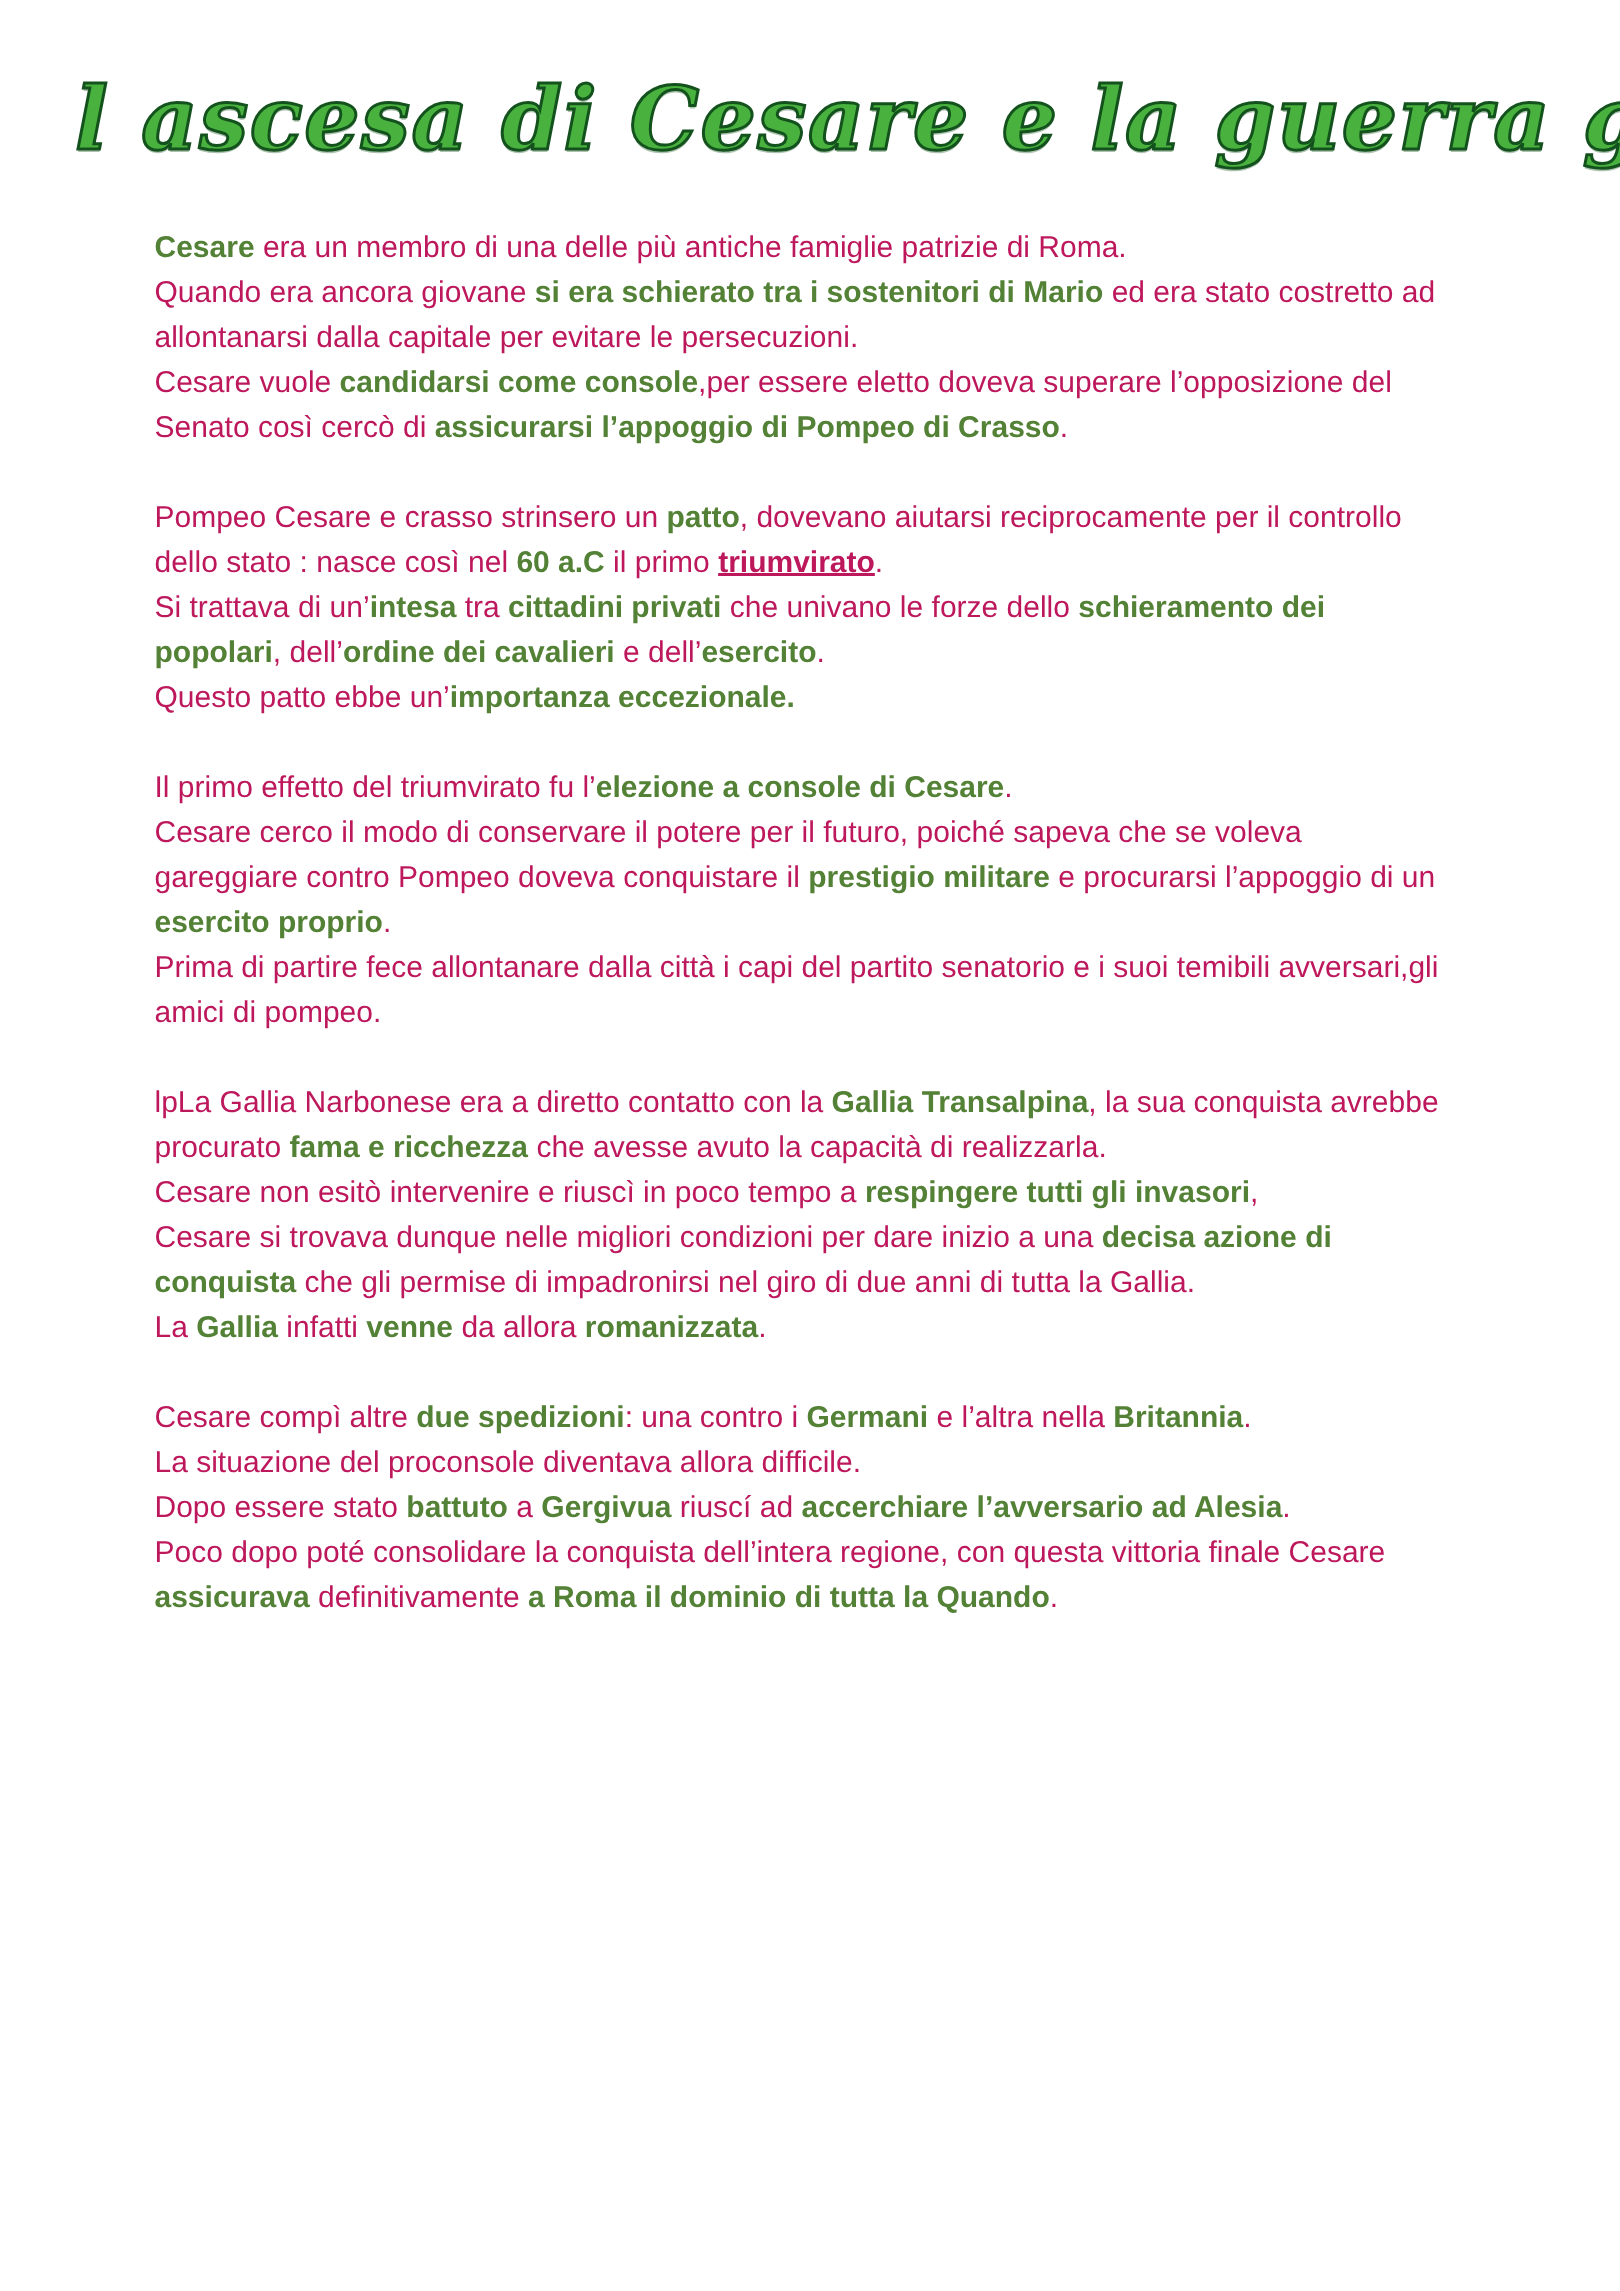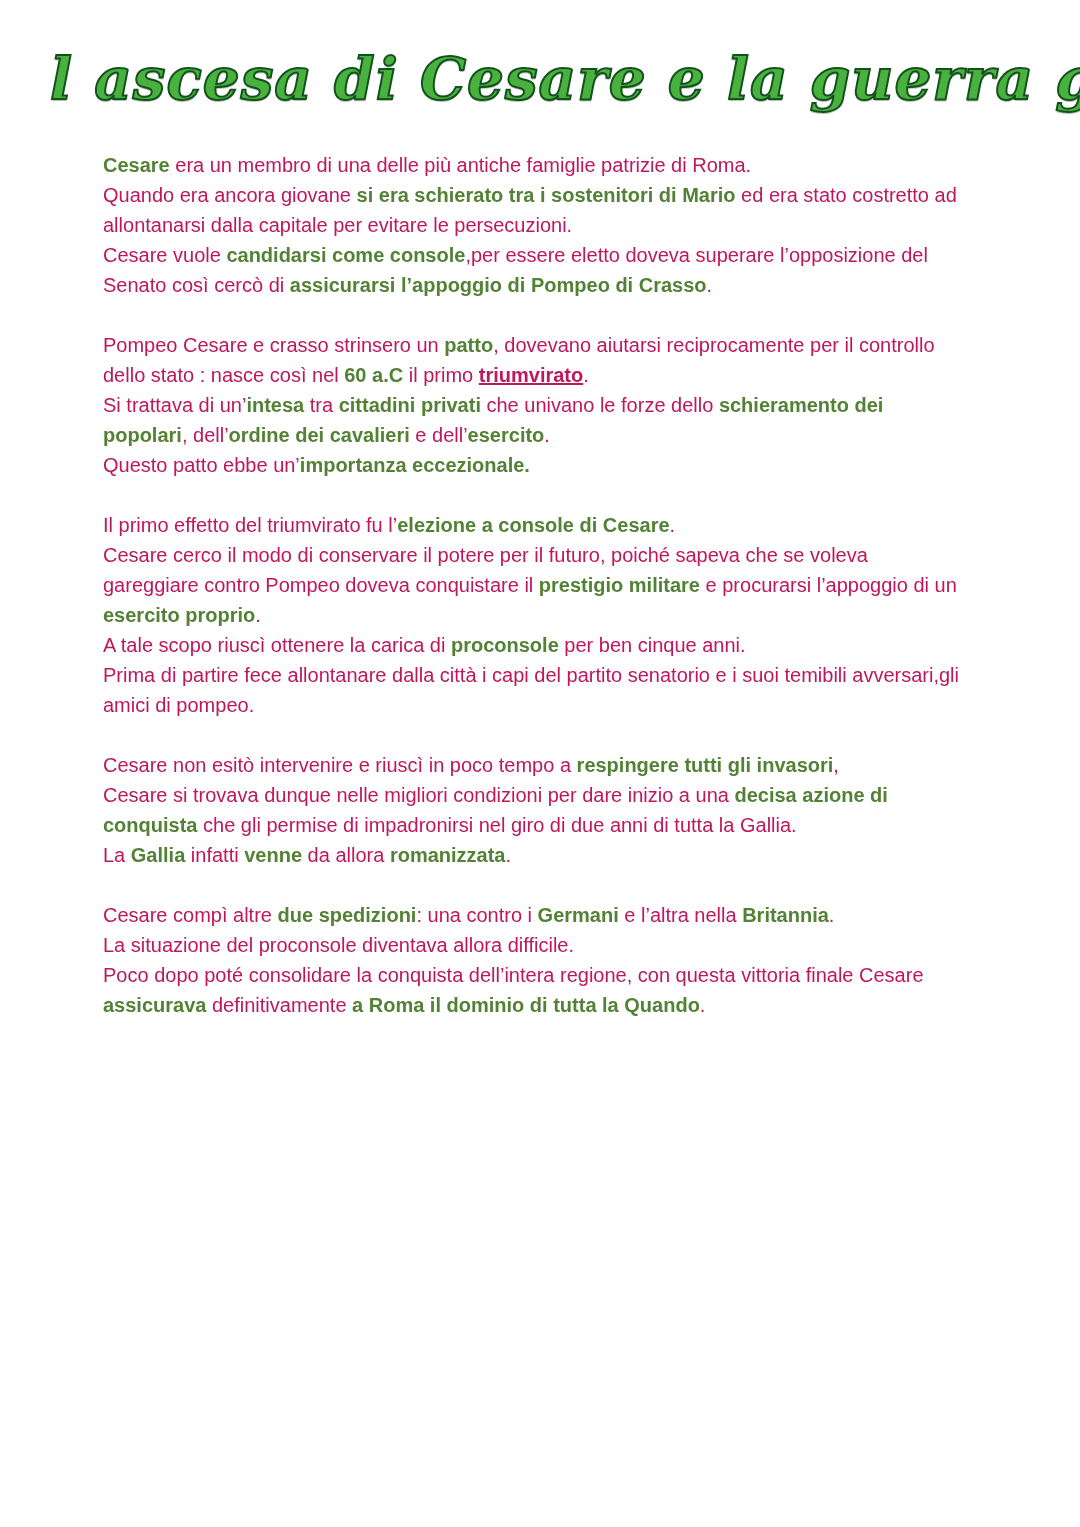--- a/index.html
+++ b/index.html
@@ -85,7 +85,6 @@
       <div class="block">
         <div class="sentence"><span class="run n">Il primo effetto del triumvirato fu l’</span><span class="run g">elezione a console di Cesare</span><span class="run n">.</span></div>
         <div class="sentence"><span class="run n">Cesare cerco il modo di conservare il potere per il futuro, poiché sapeva che se voleva gareggiare contro Pompeo doveva conquistare il </span><span class="run g">prestigio militare</span><span class="run n"> e procurarsi l’appoggio di un </span><span class="run g">esercito proprio</span><span class="run n">.</span></div>
-        <div class="sentence"><span class="run n">A tale scopo riuscì ottenere la carica di </span><span class="run g">proconsole</span><span class="run n"> per ben cinque anni.</span></div>
         <div class="sentence"><span class="run n">Prima di partire fece allontanare dalla città i capi del partito senatorio e i suoi temibili avversari,gli amici di pompeo.</span></div>
       </div>
       <div class="block">

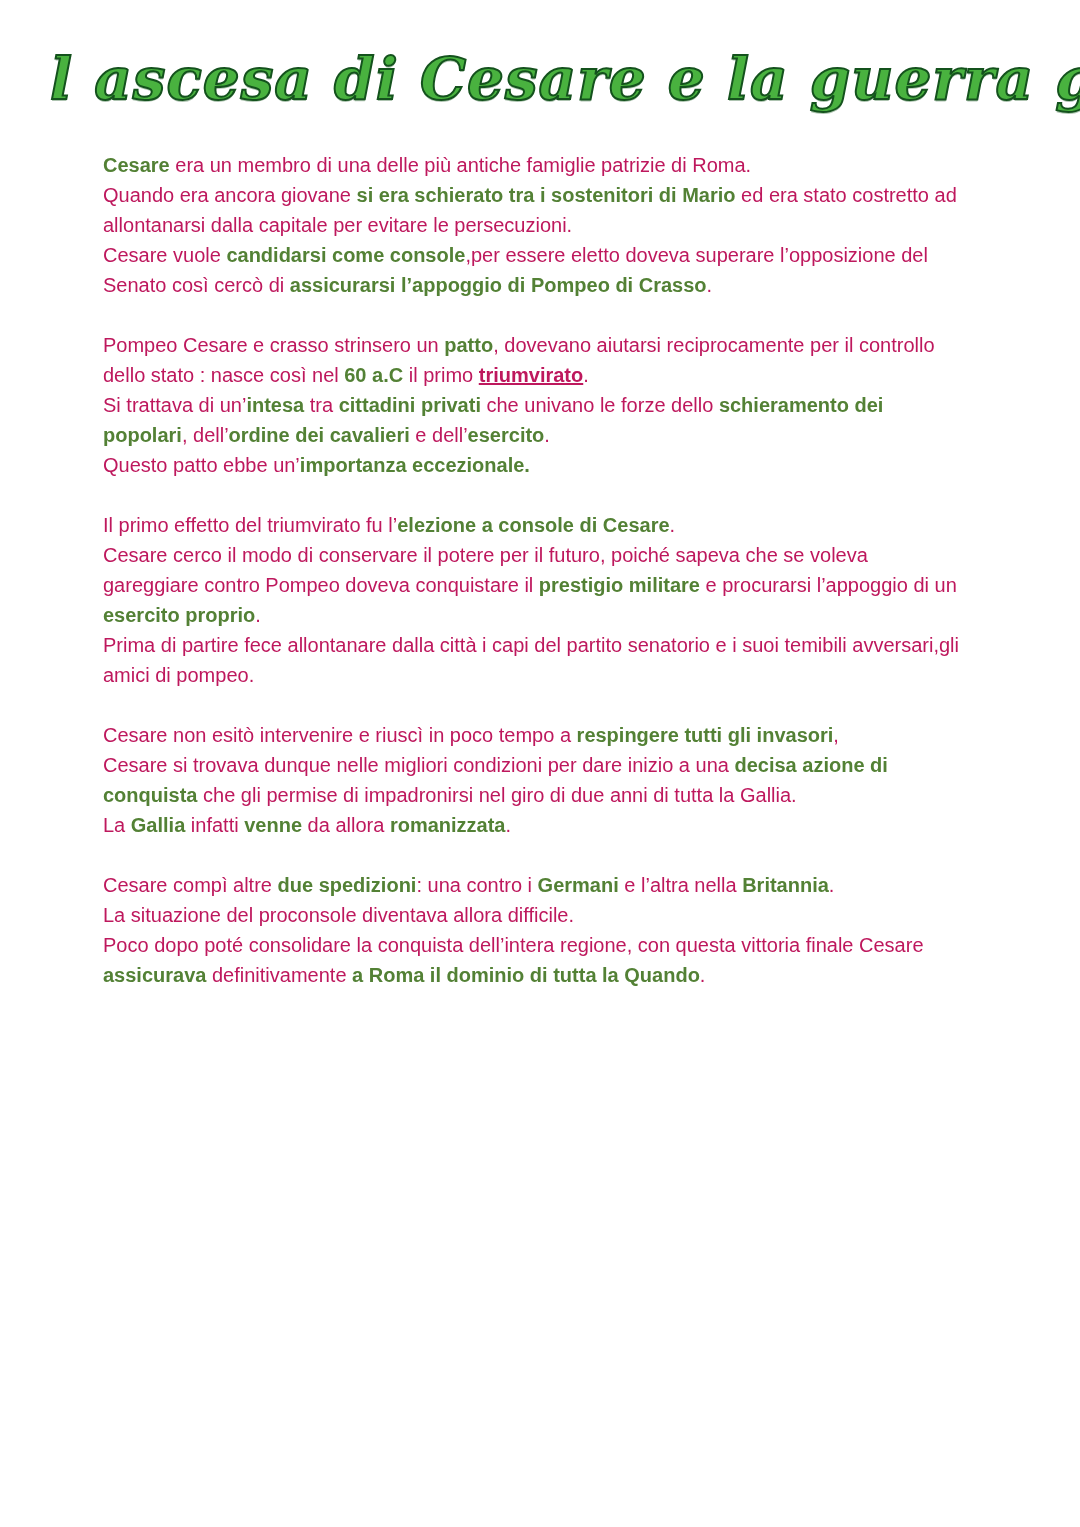--- a/index.html
+++ b/index.html
@@ -88,6 +88,7 @@
         <div class="sentence"><span class="run n">Prima di partire fece allontanare dalla città i capi del partito senatorio e i suoi temibili avversari,gli amici di pompeo.</span></div>
       </div>
       <div class="block">
+        <div class="sentence"><span class="run n">lpLa Gallia Narbonese era a diretto contatto con la </span><span class="run g">Gallia Transalpina</span><span class="run n">, la sua conquista avrebbe procurato </span><span class="run g">fama e ricchezza</span><span class="run n"> che avesse avuto la capacità di realizzarla.</span></div>
         <div class="sentence"><span class="run n">Cesare non esitò intervenire e riuscì in poco tempo a </span><span class="run g">respingere tutti gli invasori</span><span class="run n">,</span></div>
         <div class="sentence"><span class="run n">Cesare si trovava dunque nelle migliori condizioni per dare inizio a una </span><span class="run g">decisa azione di conquista</span><span class="run n"> che gli permise di impadronirsi nel giro di due anni di tutta la Gallia.</span></div>
         <div class="sentence"><span class="run n">La </span><span class="run g">Gallia</span><span class="run n"> infatti </span><span class="run g">venne</span><span class="run n"> da allora </span><span class="run g">romanizzata</span><span class="run n">.</span></div>

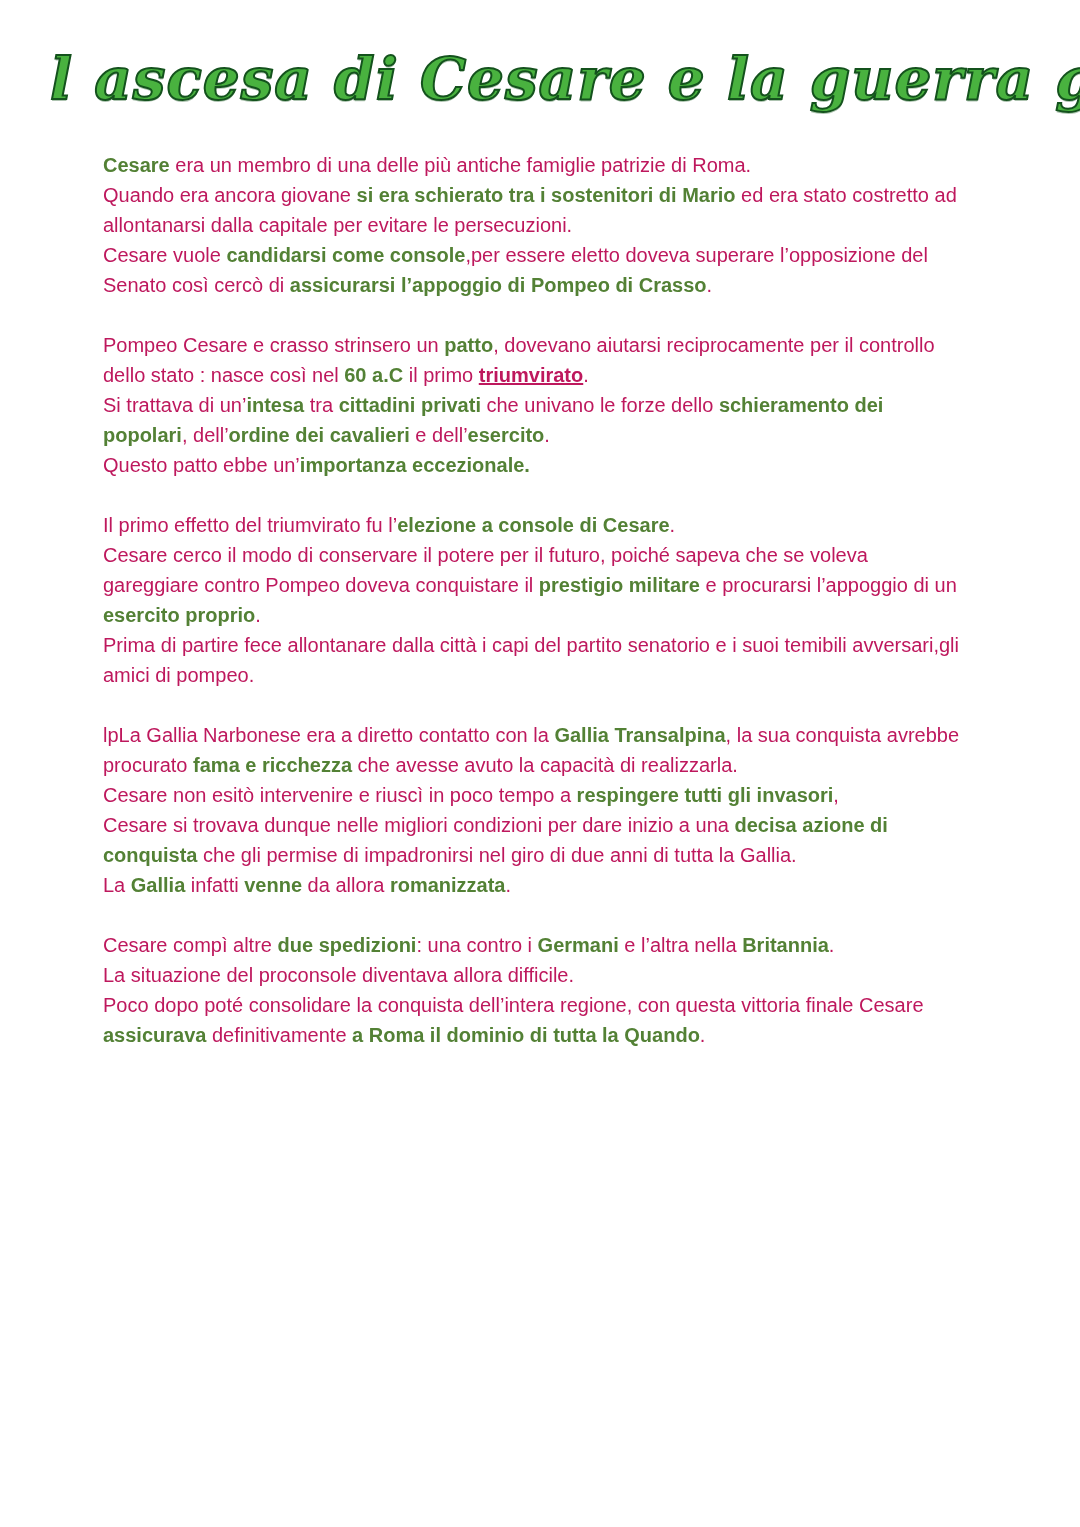--- a/index.html
+++ b/index.html
@@ -96,6 +96,7 @@
       <div class="block">
         <div class="sentence"><span class="run n">Cesare compì altre </span><span class="run g">due spedizioni</span><span class="run n">: una contro i </span><span class="run g">Germani</span><span class="run n"> e l’altra nella </span><span class="run g">Britannia</span><span class="run n">.</span></div>
         <div class="sentence"><span class="run n">La situazione del proconsole diventava allora difficile.</span></div>
+        <div class="sentence"><span class="run n">Dopo essere stato </span><span class="run g">battuto</span><span class="run n"> a </span><span class="run g">Gergivua</span><span class="run n">  riuscí ad </span><span class="run g">accerchiare l’avversario ad Alesia</span><span class="run n">.</span></div>
         <div class="sentence"><span class="run n">Poco dopo poté consolidare la conquista dell’intera regione, con questa vittoria finale Cesare </span><span class="run g">assicurava</span><span class="run n"> definitivamente </span><span class="run g">a Roma il dominio di tutta la Quando</span><span class="run n">.</span></div>
       </div>
     </div>

